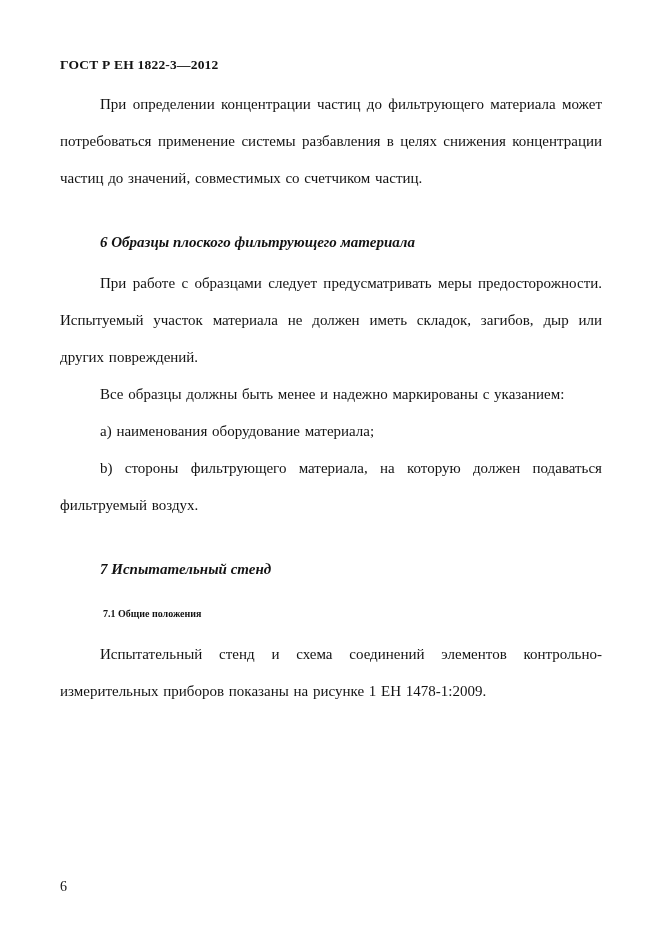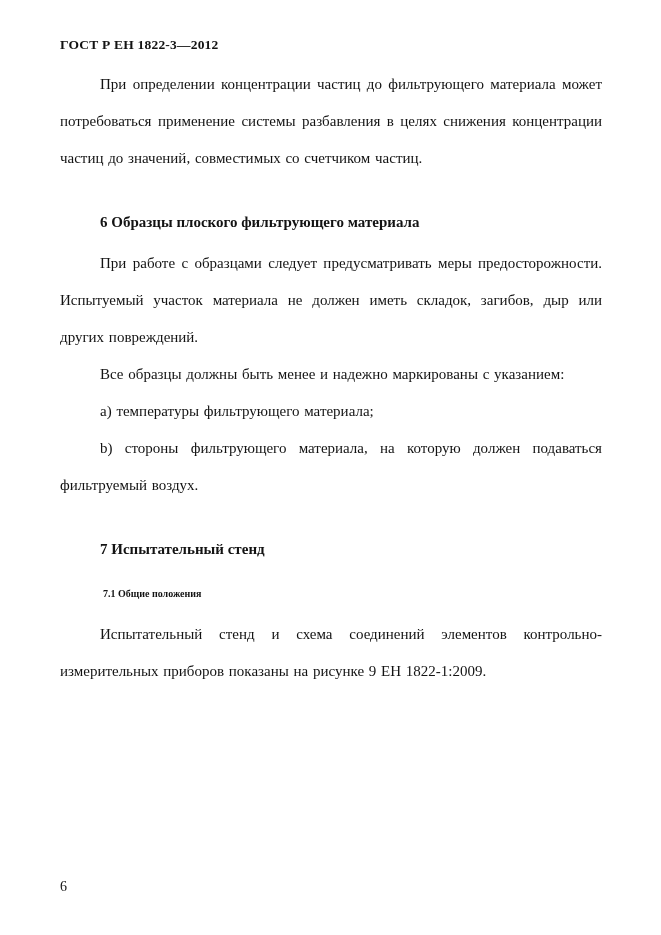--- a/index.html
+++ b/index.html
@@ -13,7 +13,7 @@
     height: 935px;
     box-sizing: border-box;
     background: #ffffff;
-    padding: 36px 59px 0 60px;
+    padding: 56px 59px 0 60px;
     font-family: "Liberation Serif", "DejaVu Serif", serif;
     color: #131313;
     overflow: hidden;

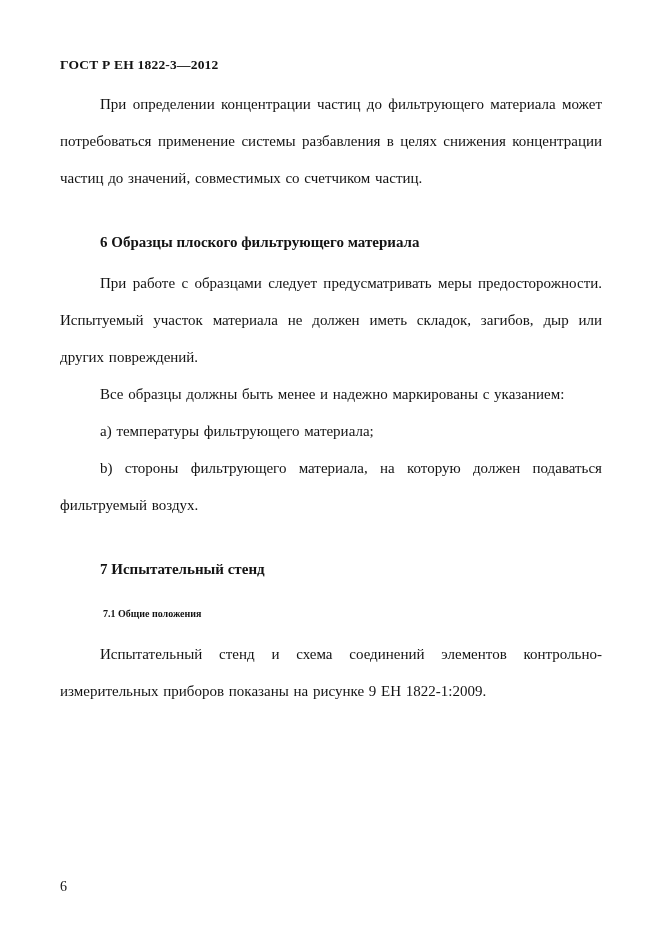--- a/index.html
+++ b/index.html
@@ -39,6 +39,7 @@
     margin: 27px 0 4px 0;
     text-indent: 40px;
     line-height: 37px;
+    font-style: italic;
   }
   .h-subsection {
     font-size: 10px;

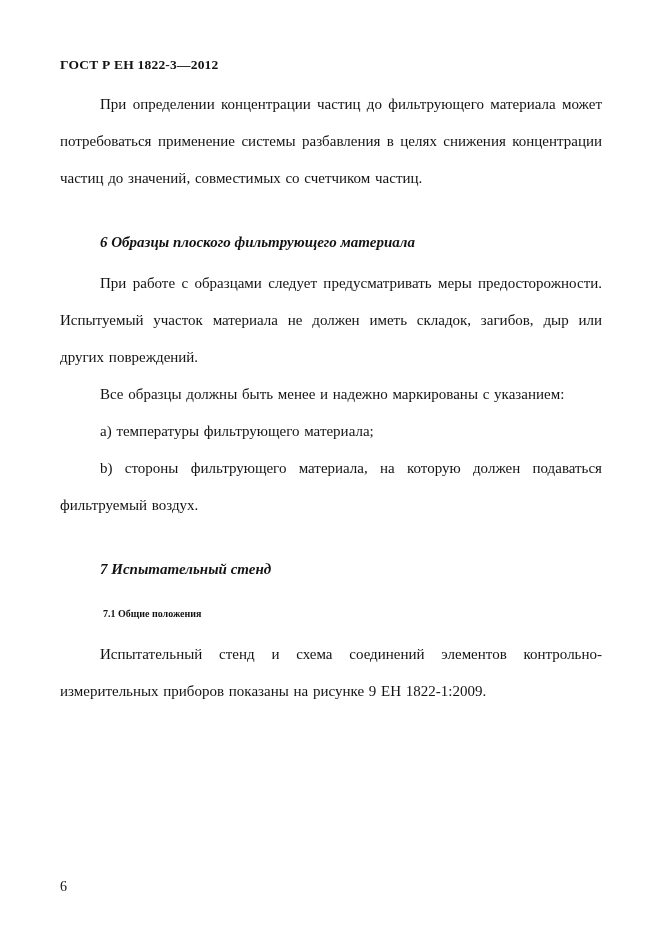--- a/index.html
+++ b/index.html
@@ -72,7 +72,7 @@
 
   <p class="para">Все образцы должны быть менее и надежно маркированы с указанием:</p>
 
-  <p class="para">а) температуры фильтрующего материала;</p>
+  <p class="para">а) наименования оборудование материала;</p>
 
   <p class="para">b) стороны фильтрующего материала, на которую должен подаваться фильтруемый воздух.</p>
 

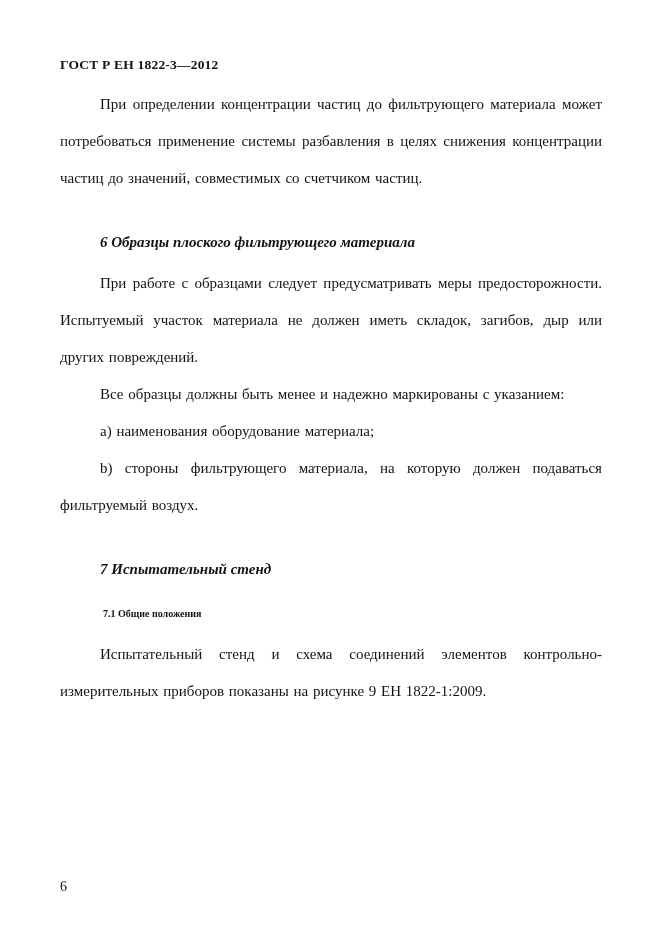--- a/index.html
+++ b/index.html
@@ -80,7 +80,7 @@
 
   <h3 class="h-subsection">7.1 Общие положения</h3>
 
-  <p class="para">Испытательный стенд и схема соединений элементов контрольно-измерительных приборов показаны на рисунке 9 ЕН 1822-1:2009.</p>
+  <p class="para">Испытательный стенд и схема соединений элементов контрольно-измерительных приборов показаны на рисунке 1 ЕН 1478-1:2009.</p>
 
   <div class="page-number">6</div>
 

